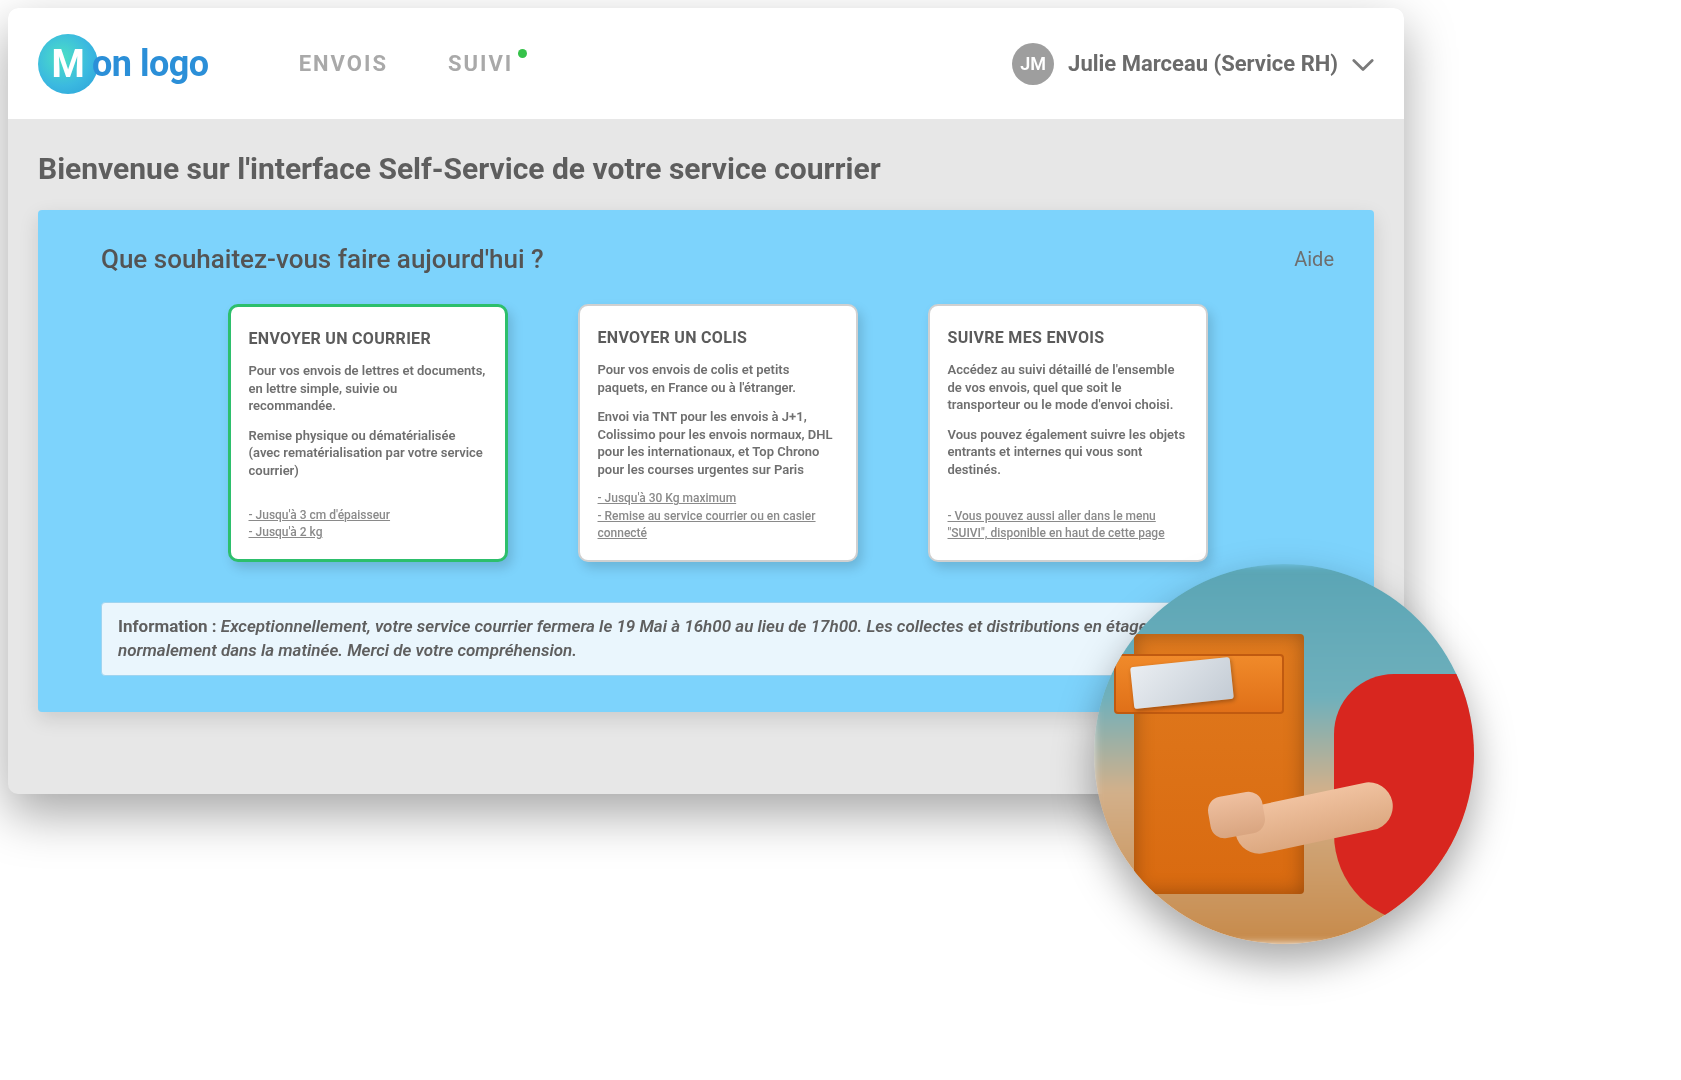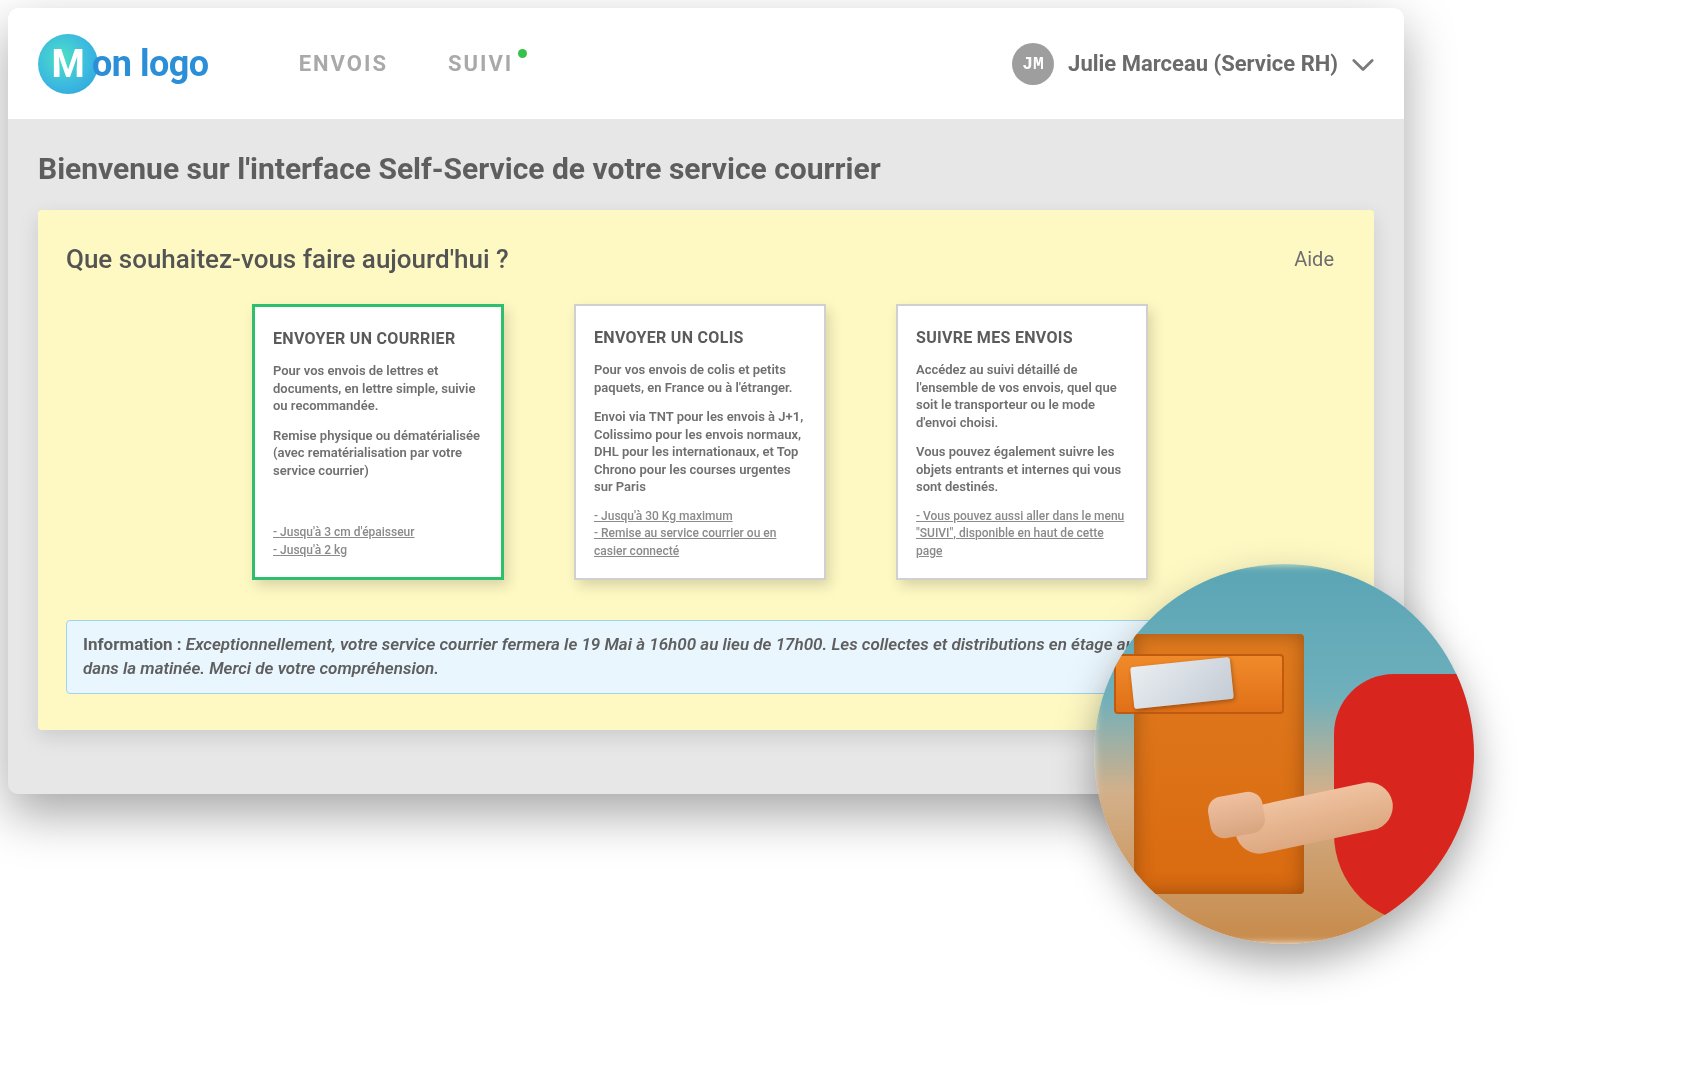--- a/index.html
+++ b/index.html
@@ -14,7 +14,7 @@
   .nav-item .dot { position: absolute; top: -2px; right: -14px; width: 9px; height: 9px; border-radius: 50%; background: #36c24a; }
   .header-spacer { flex: 1; }
   .user-menu { display: flex; align-items: center; gap: 14px; cursor: pointer; }
-  .avatar { width: 42px; height: 42px; border-radius: 50%; background: #9e9e9e; color: #fff; display: flex; align-items: center; justify-content: center; font-weight: 600; font-size: 18px; font-family: Liberation Mono, monospace; }
+  .avatar { width: 42px; height: 42px; border-radius: 50%; background: #9e9e9e; color: #fff; display: flex; align-items: center; justify-content: center; font-weight: 600; font-size: 18px; }
   .user-label { font-size: 22px; font-weight: 700; color: #6b6b6b; }
   .chevron { width: 22px; height: 14px; display: inline-block; }
   .chevron svg { width: 100%; height: 100%; }

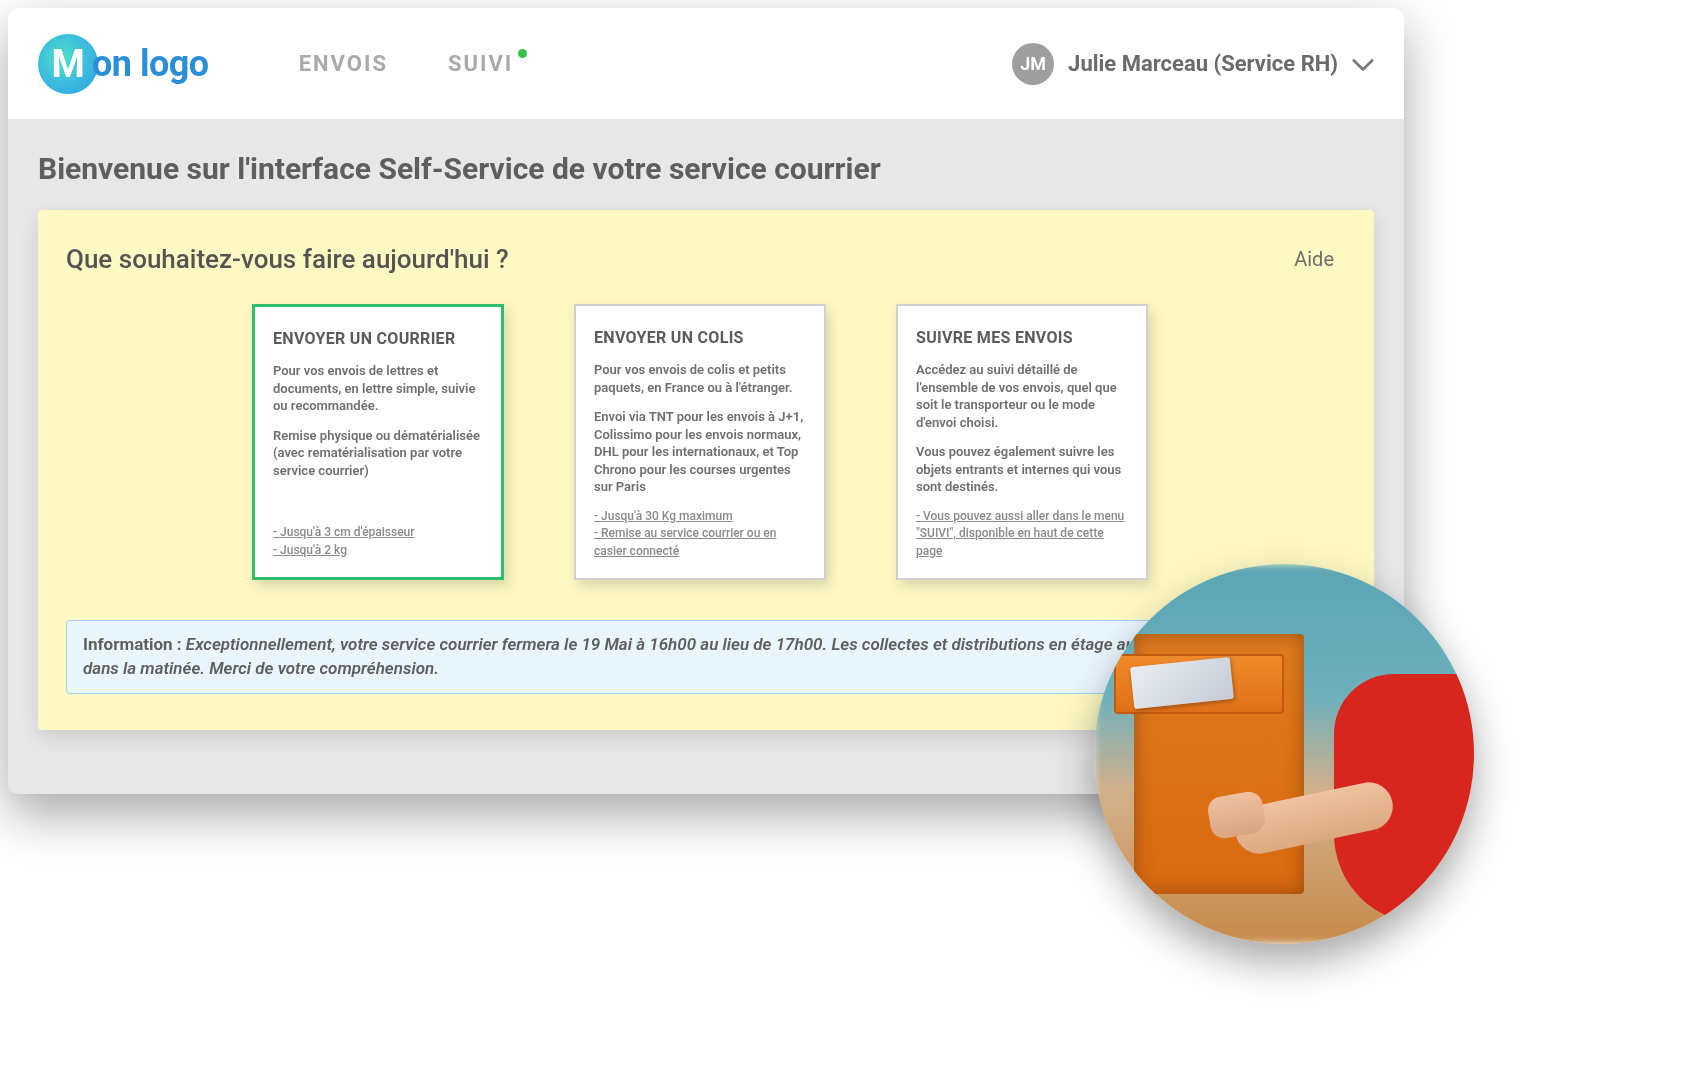--- a/index.html
+++ b/index.html
@@ -22,7 +22,7 @@
   .page-body { padding: 28px 30px 30px 30px; }
   .page-title { font-size: 30px; font-weight: 700; color: #5e5e5e; margin-bottom: 24px; }
 
-  .content-card { background: #fef9c3; border-radius: 4px; padding: 34px 40px 36px 28px; box-shadow: 0 7px 20px rgba(0,0,0,0.12); }
+  .content-card { background: #7dd3fc; border-radius: 4px; padding: 34px 40px 36px 63px; box-shadow: 0 7px 20px rgba(0,0,0,0.12); }
   .card-header-row { display: flex; align-items: center; justify-content: space-between; margin-bottom: 30px; }
   .card-title { font-size: 26px; font-weight: 500; color: #545454; }
   .help-link { font-size: 20px; color: #6e6e6e; cursor: pointer; }

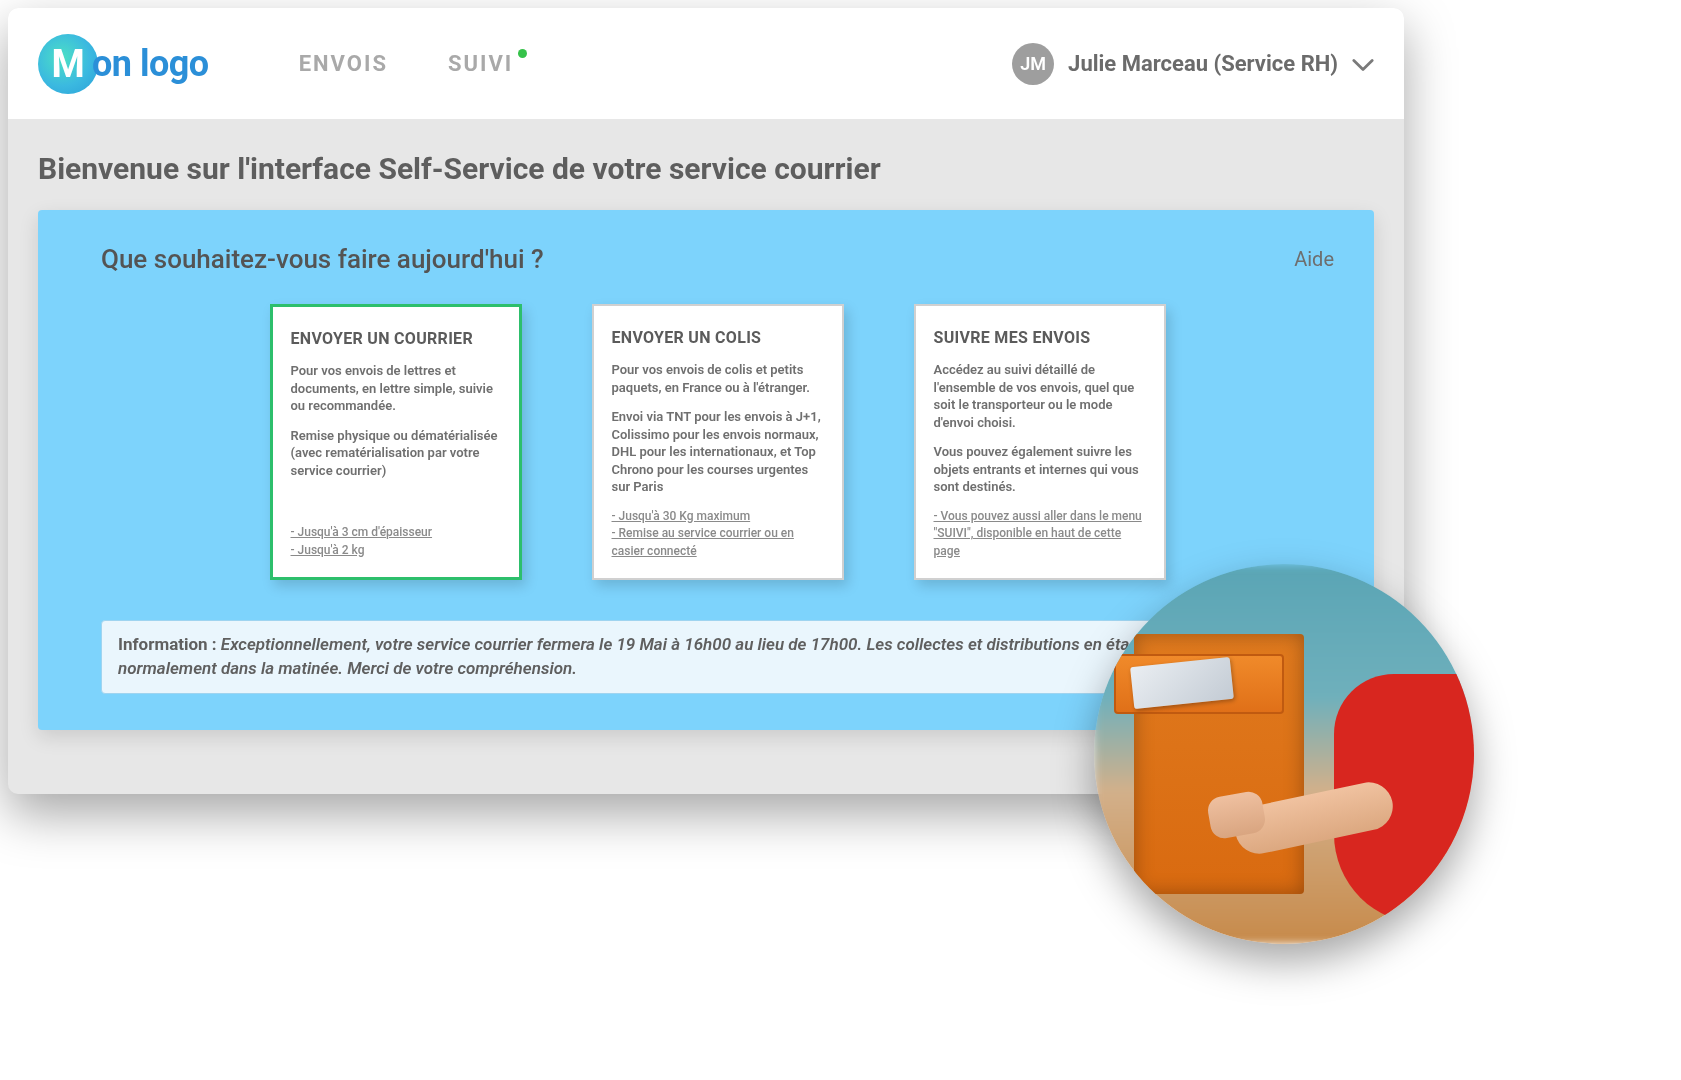--- a/index.html
+++ b/index.html
@@ -28,7 +28,7 @@
   .help-link { font-size: 20px; color: #6e6e6e; cursor: pointer; }
 
   .options-row { display: flex; justify-content: center; gap: 70px; margin-bottom: 40px; }
-  .option-card { width: 252px; min-height: 250px; background: #fff; border: 2px solid #d0d0d0; border-radius: 0; padding: 22px 18px 18px 18px; box-shadow: 4px 6px 12px rgba(0,0,0,0.15); cursor: pointer; display: flex; flex-direction: column; }
+  .option-card { width: 280px; min-height: 250px; background: #fff; border: 2px solid #d0d0d0; border-radius: 10px; padding: 22px 18px 18px 18px; box-shadow: 4px 6px 12px rgba(0,0,0,0.15); cursor: pointer; display: flex; flex-direction: column; }
   .option-card.selected { border-color: #2dbf6c; border-width: 3px; }
   .option-title { font-size: 16px; font-weight: 700; color: #5b5b5b; letter-spacing: 0.3px; margin-bottom: 14px; }
   .option-desc { font-size: 13px; font-weight: 600; color: #6f6f6f; line-height: 1.35; margin-bottom: 12px; }

